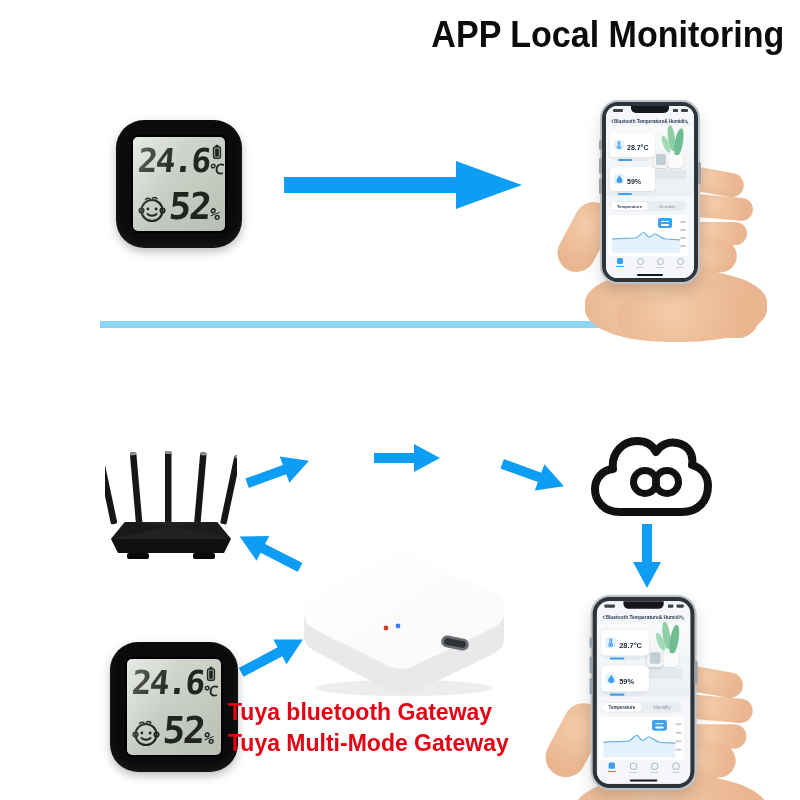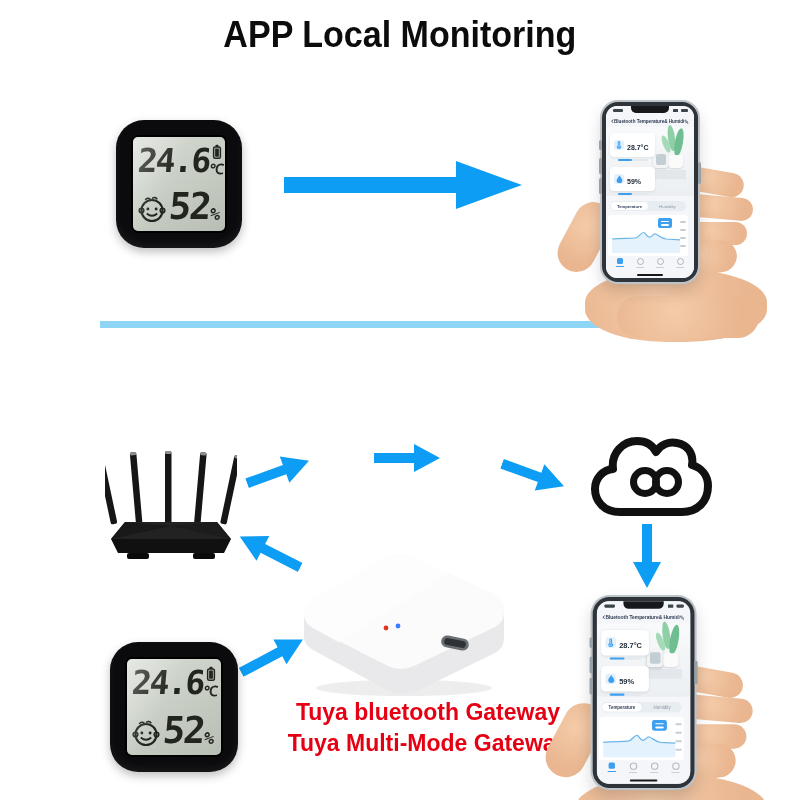--- a/index.html
+++ b/index.html
@@ -129,7 +129,7 @@
 
 <div class="canvas">
 
-  <div class="big-title" style="top:14px;">
+  <div class="big-title" style="top:14px;text-align:right;">
     <span>APP Local Monitoring</span>
   </div>
 

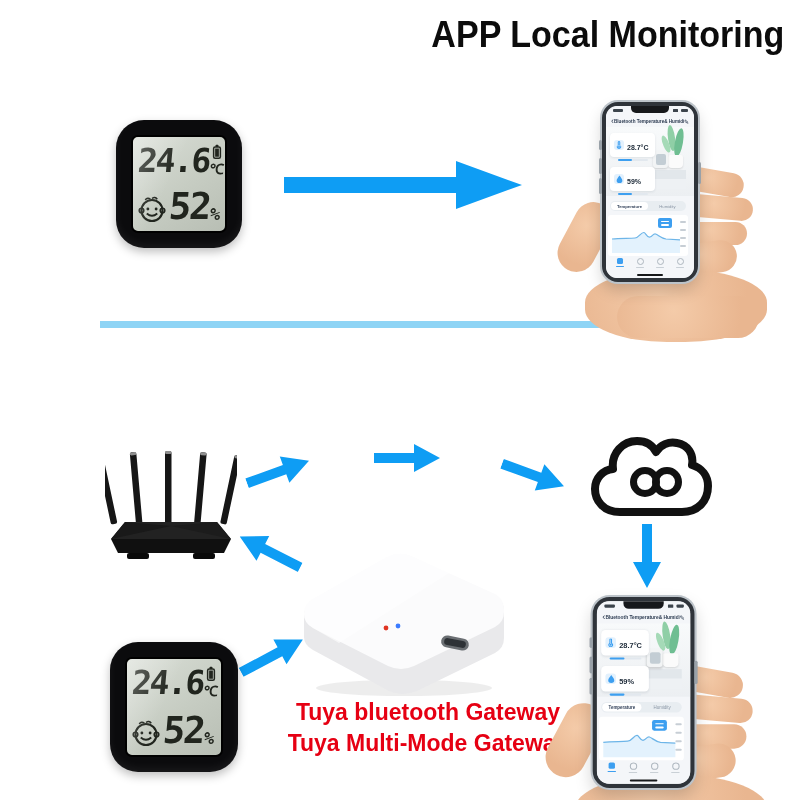--- a/index.html
+++ b/index.html
@@ -13,7 +13,7 @@
   .divider{position:absolute;left:100px;top:321px;width:628px;height:7px;
            background:var(--divider-blue,#8ed4f5);}
 
-  .caption{position:absolute;left:228px;top:697px;width:400px;text-align:center;
+  .caption{position:absolute;left:228px;top:697px;width:400px;
            color:var(--caption-red,#e60013);font-weight:700;font-size:23px;line-height:31px;}
 
   

